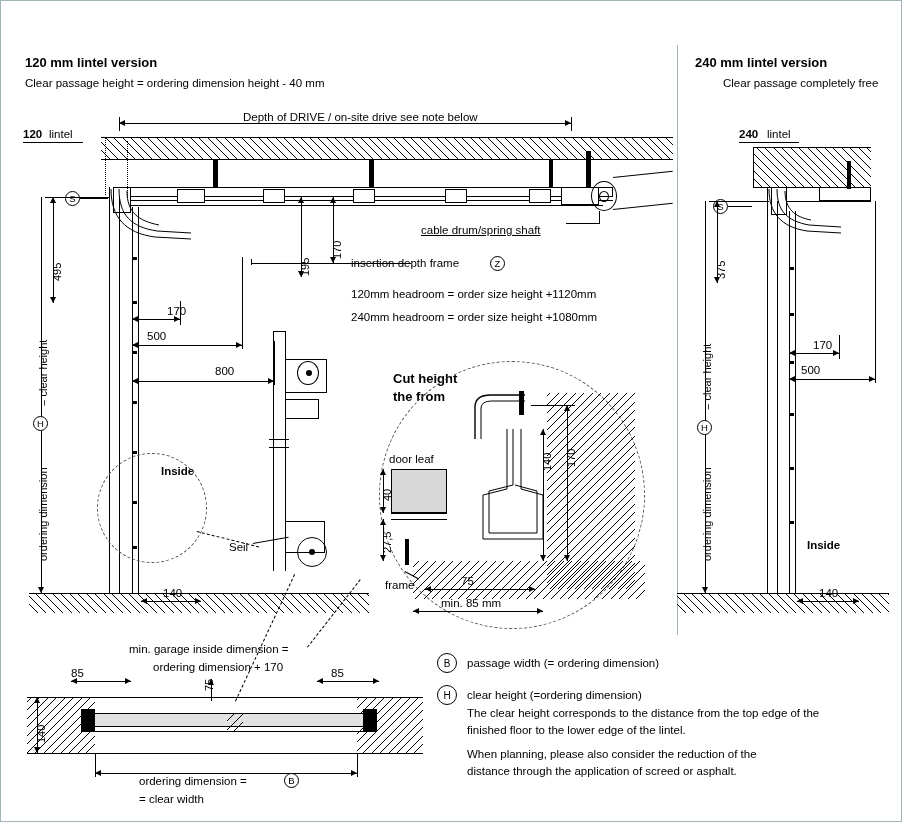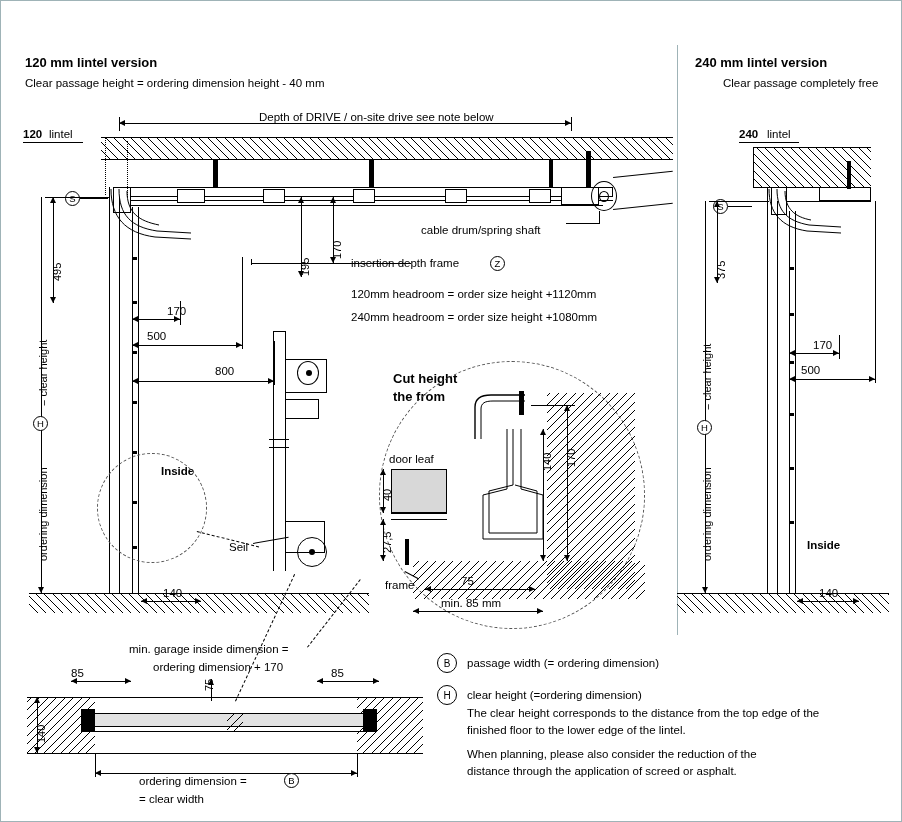--- a/index.html
+++ b/index.html
@@ -92,7 +92,7 @@
   <div class="t big" style="left:694px; top:54px;">240 mm lintel version</div>
   <div class="t" style="left:694px; top:76px;margin-left:28px;">Clear passage completely free</div>
 
-  <div class="t" style="left:258px; top:110px;">Depth of DRIVE / on-site drive see note below</div>
+  <div class="t" style="left:242px; top:110px;">Depth of DRIVE / on-site drive see note below</div>
   <div class="h" style="left:118px; top:122px; width:452px;"></div>
   <div class="ar-l" style="left:118px; top:119px;"></div>
   <div class="ar-r" style="left:564px; top:119px;"></div>

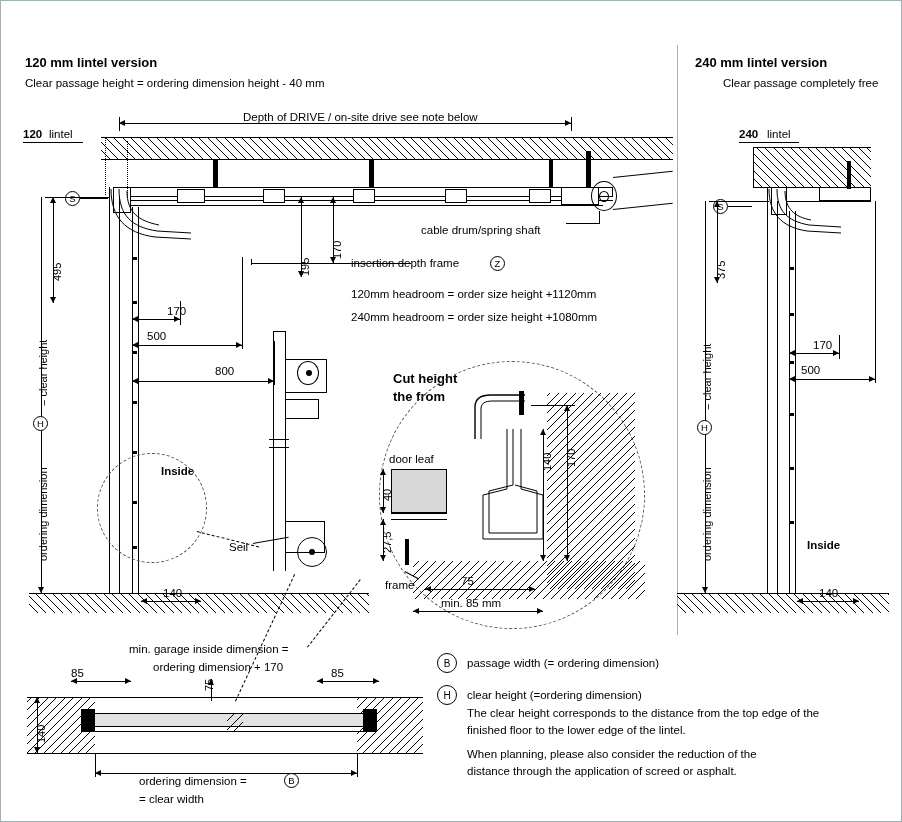--- a/index.html
+++ b/index.html
@@ -31,7 +31,7 @@
   .t { position:absolute; font-size:11.5px; white-space:nowrap; }
   .t.b { font-weight:bold; }
   .t.big { font-size:13px; font-weight:bold; }
-  .t.u { }
+  .t.u { text-decoration:underline; }
   .vt { position:absolute; font-size:11px; white-space:nowrap;
         transform-origin: 0 0; }
   .rot90 { transform: rotate(-90deg); }

